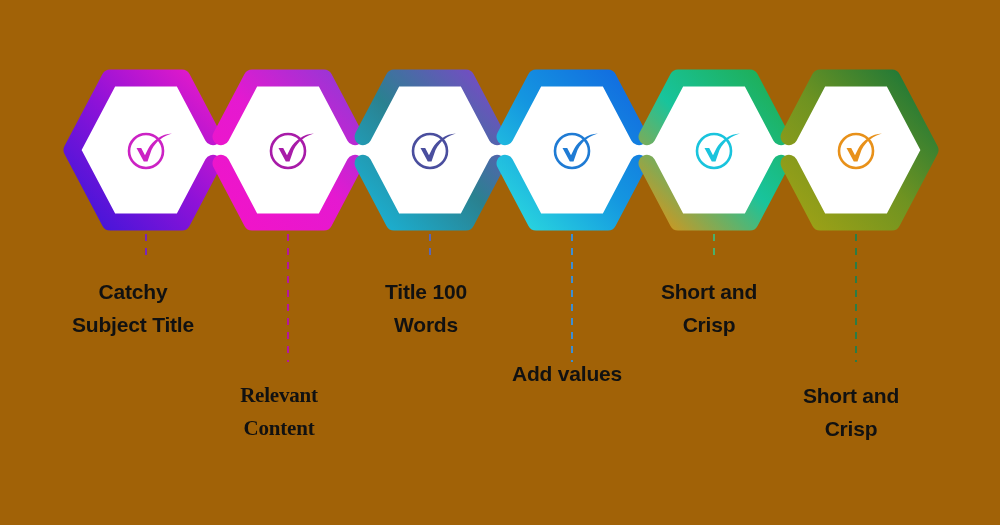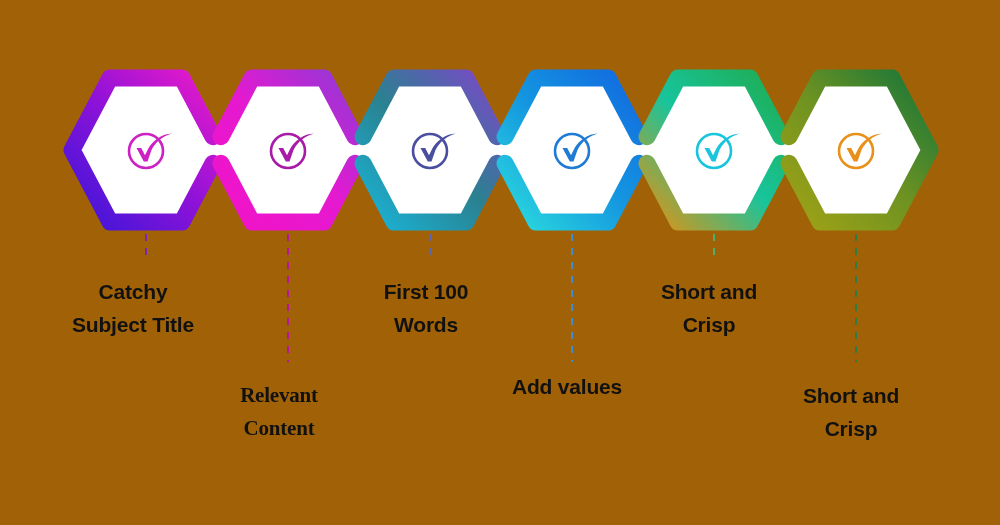--- a/index.html
+++ b/index.html
@@ -143,7 +143,7 @@
 Subject Title</div>
       <div class="step-label" style="left: 279px; top: 379px; font-family: Liberation Serif, serif;">Relevant
 Content</div>
-      <div class="step-label" style="left: 426px; top: 275px;">First 100
+      <div class="step-label" style="left: 426px; top: 275px;">Title 100
 Words</div>
       <div class="step-label" style="left: 567px; top: 370px; text-align: center;">Add values</div>
       <div class="step-label" style="left: 709px; top: 275px;">Short and

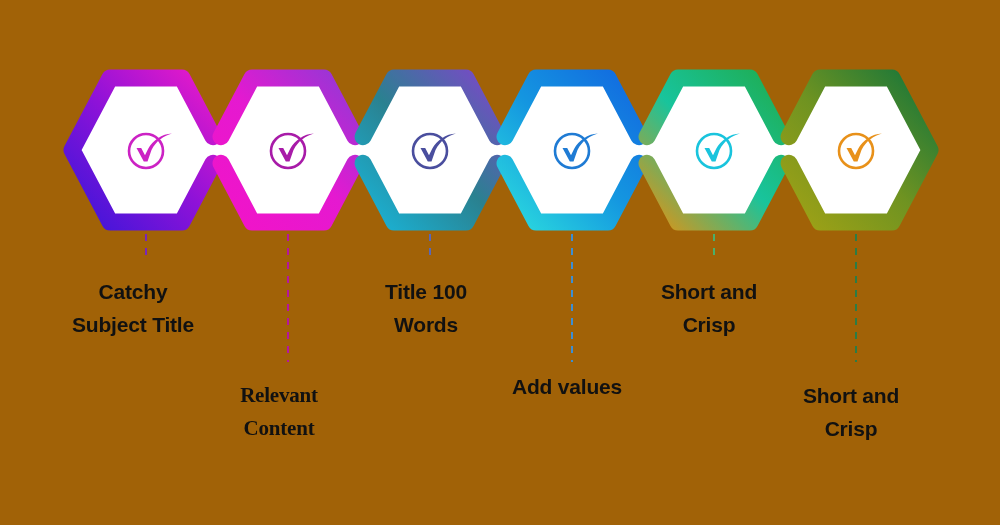--- a/index.html
+++ b/index.html
@@ -145,7 +145,7 @@
 Content</div>
       <div class="step-label" style="left: 426px; top: 275px;">Title 100
 Words</div>
-      <div class="step-label" style="left: 567px; top: 370px; text-align: center;">Add values</div>
+      <div class="step-label" style="left: 567px; top: 357px; text-align: center;">Add values</div>
       <div class="step-label" style="left: 709px; top: 275px;">Short and
 Crisp</div>
       <div class="step-label" style="left: 851px; top: 379px;">Short and

